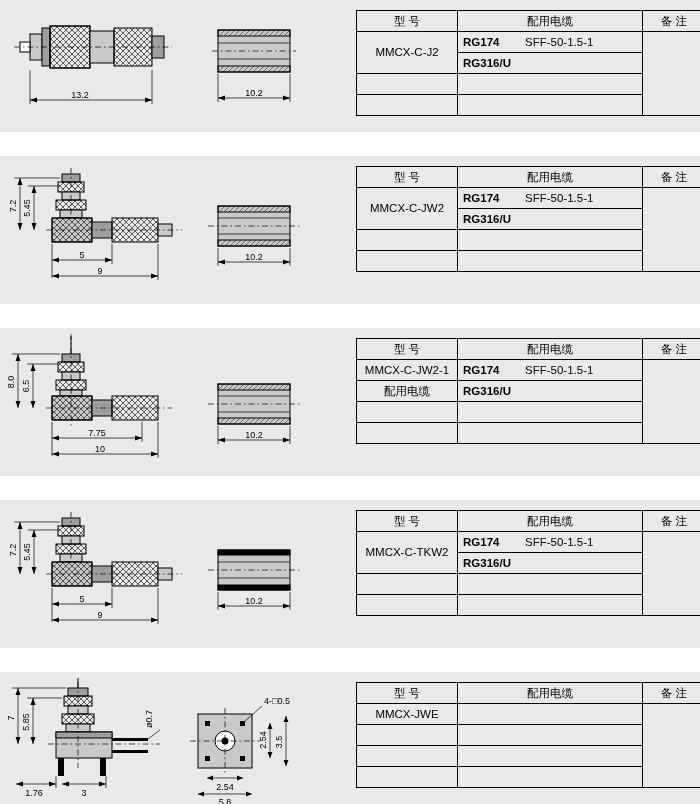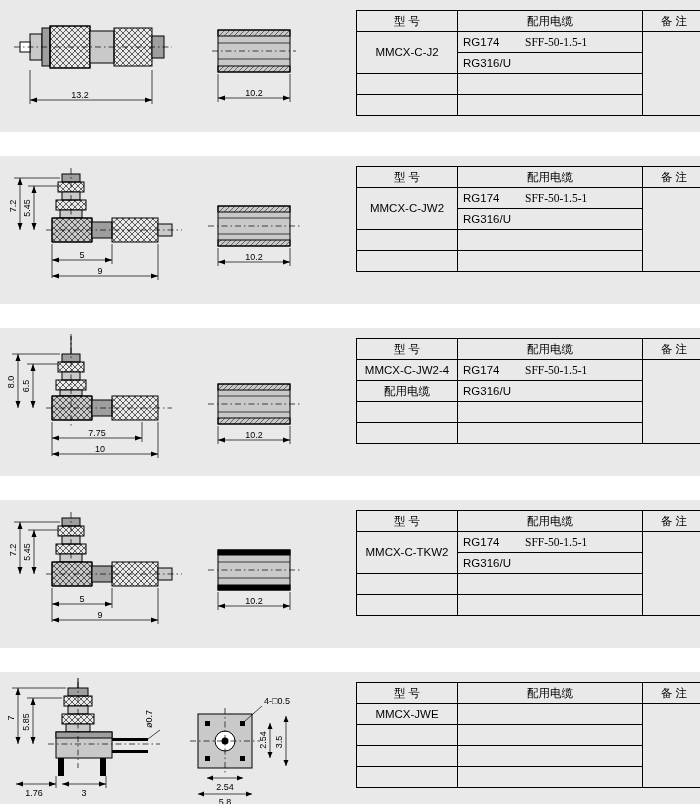--- a/index.html
+++ b/index.html
@@ -55,7 +55,7 @@
   td.leftpad{text-align:left;padding-left:5px;}
   td.model{font-size:11.5px;}
   .cable-line{display:flex;}
-  .cable-a{width:62px;text-align:left;padding-left:3px;}
+  .cable-a{width:62px;text-align:left;padding-left:3px;font-weight:bold;}
   .cable-b{text-align:right;font-family:Liberation Serif, serif;}
 
   

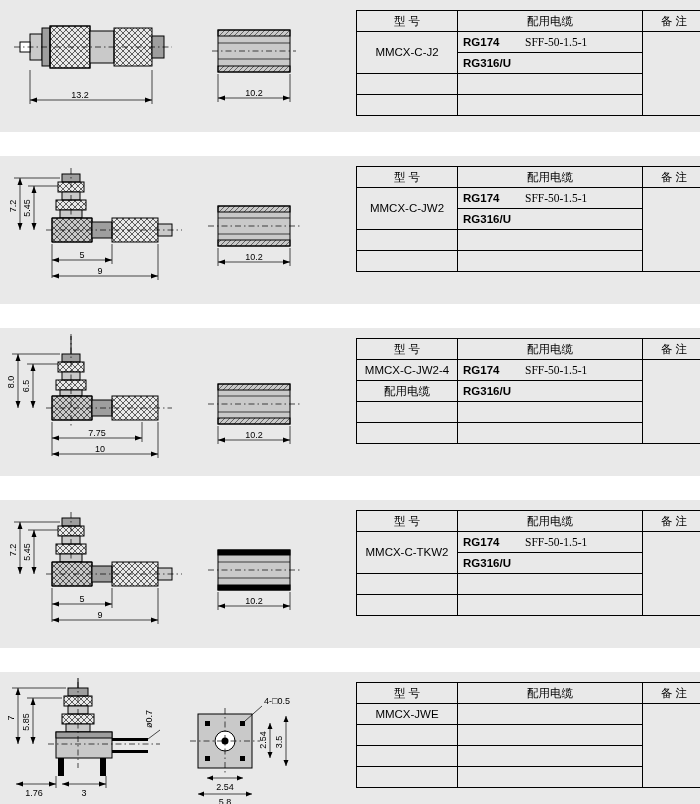--- a/index.html
+++ b/index.html
@@ -56,7 +56,7 @@
   td.model{font-size:11.5px;}
   .cable-line{display:flex;}
   .cable-a{width:62px;text-align:left;padding-left:3px;font-weight:bold;}
-  .cable-b{text-align:right;font-family:Liberation Serif, serif;}
+  .cable-b{text-align:right;}
 
   
   svg{display:block;}

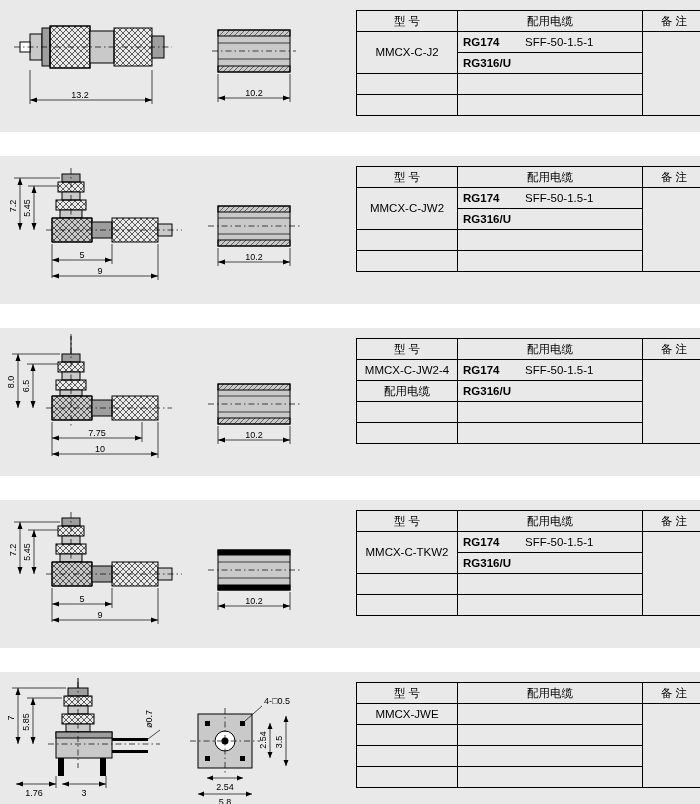--- a/index.html
+++ b/index.html
@@ -336,7 +336,7 @@
           <td class="c3">备  注</td>
         </tr>
         <tr>
-          <td class="c1 model">MMCX-C-JW2-4</td>
+          <td class="c1 model">MMCX-C-JW2-1</td>
           <td class="c2 leftpad">
             <div class="cable-line">
               <span class="cable-a">RG174</span>

